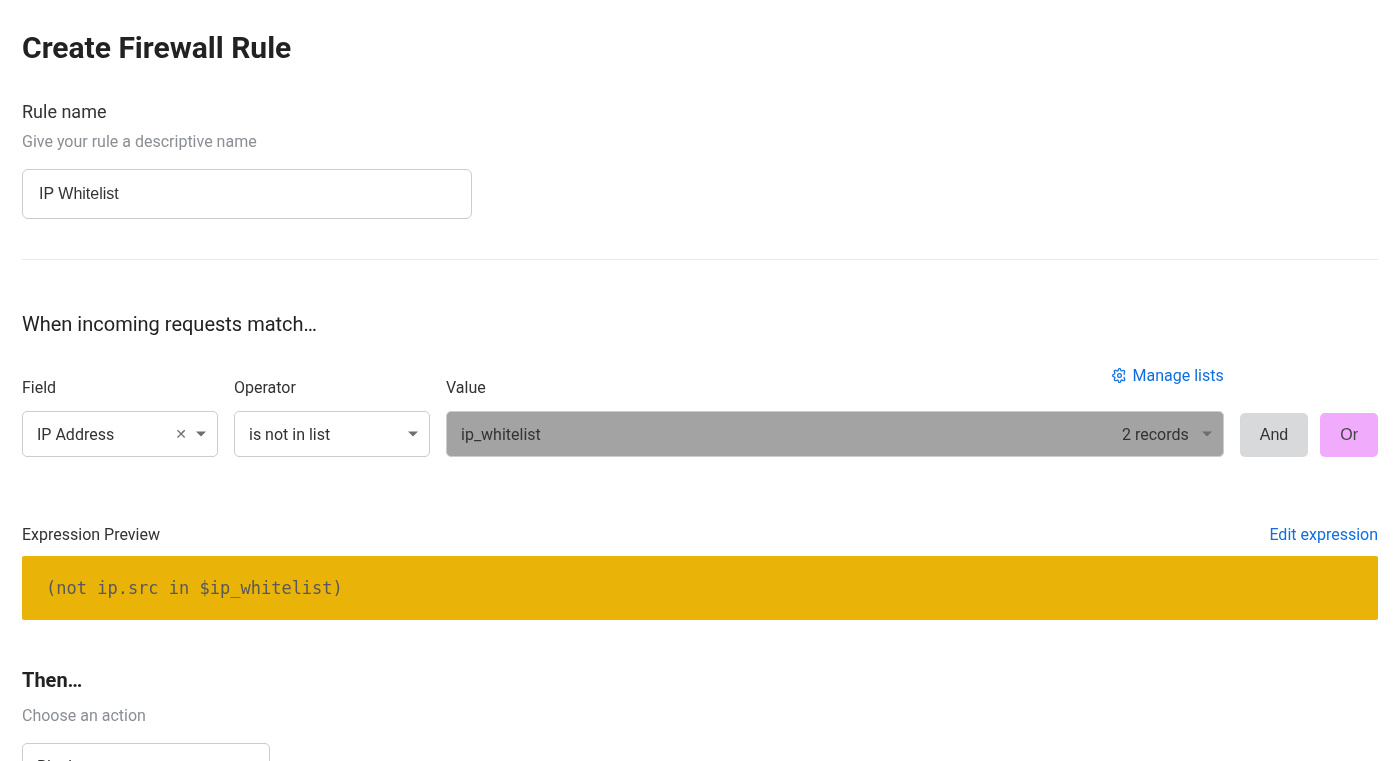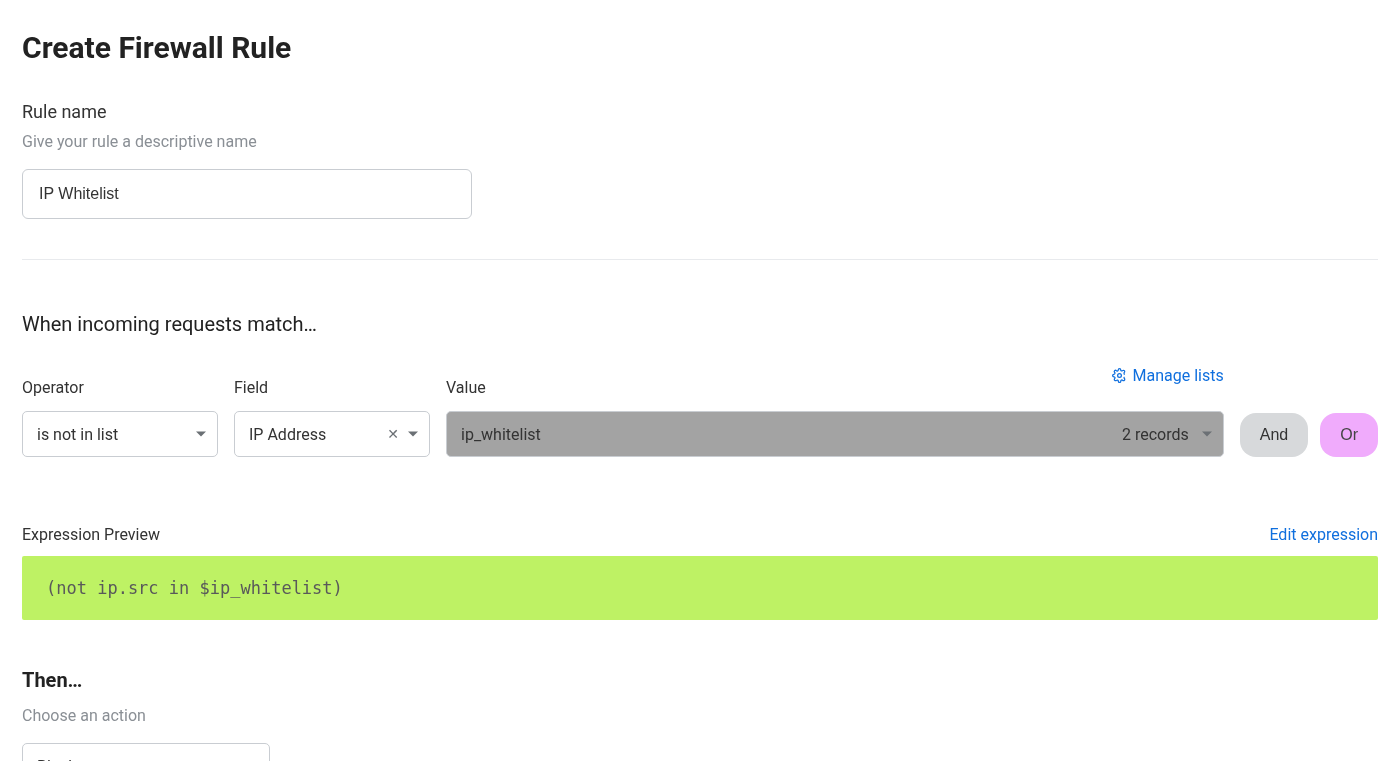--- a/index.html
+++ b/index.html
@@ -214,11 +214,12 @@
 
     <div class="builder-row">
 
-      <div class="col operator-col">
-        <div class="col-label">Operator</div>
+      <div class="col field-col">
+        <div class="col-label">Field</div>
         <div class="select">
-          <span>is not in list</span>
+          <span>IP Address</span>
           <span class="right">
+            <span class="clear-x">✕</span>
             <span class="caret">
               <svg width="12" height="12" viewBox="0 0 12 12">
                   <path d="M1 3.5 L6 8.5 L11 3.5 Z" fill="currentColor"></path>
@@ -228,12 +229,11 @@
         </div>
       </div>
 
-      <div class="col field-col">
-        <div class="col-label">Field</div>
+      <div class="col operator-col">
+        <div class="col-label">Operator</div>
         <div class="select">
-          <span>IP Address</span>
+          <span>is not in list</span>
           <span class="right">
-            <span class="clear-x">✕</span>
             <span class="caret">
               <svg width="12" height="12" viewBox="0 0 12 12">
                   <path d="M1 3.5 L6 8.5 L11 3.5 Z" fill="currentColor"></path>

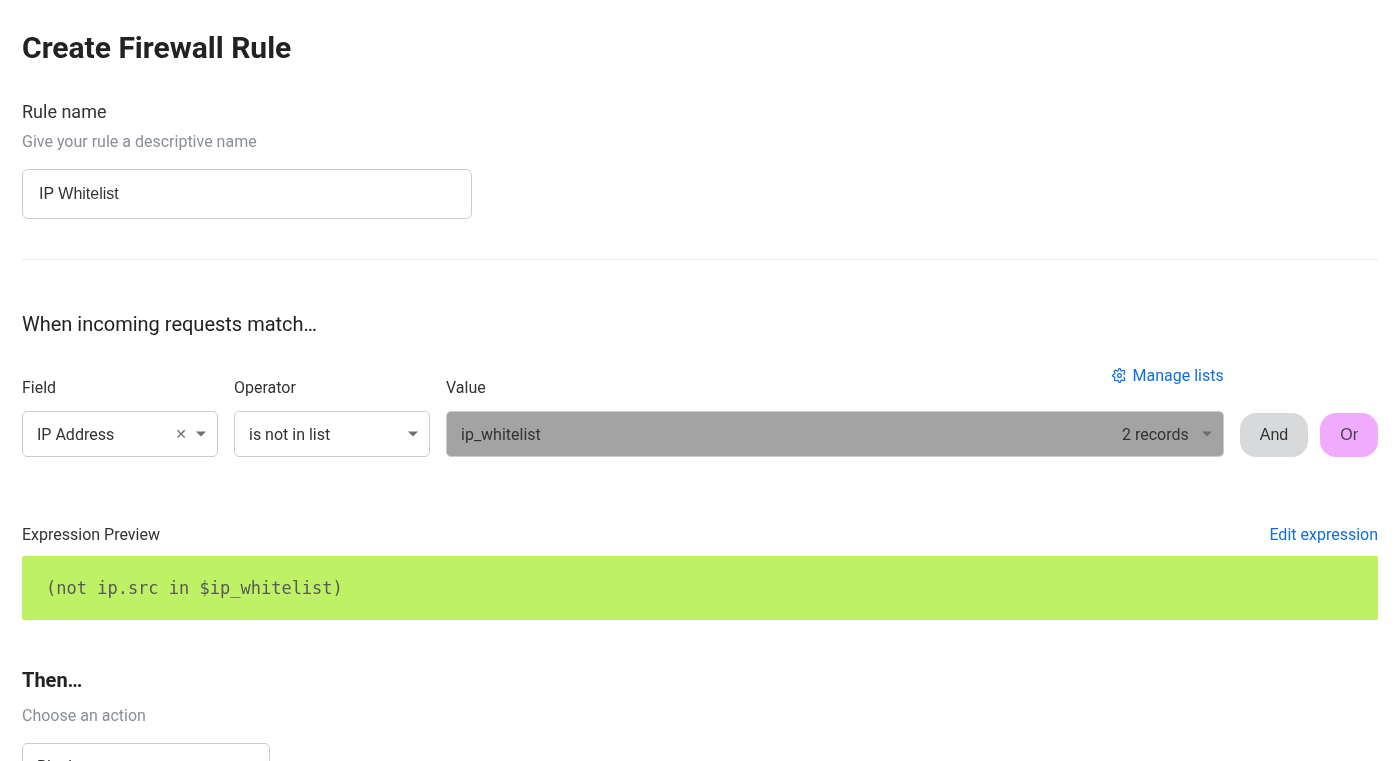--- a/index.html
+++ b/index.html
@@ -143,7 +143,7 @@
   .logic-btn {
     height: 44px;
     border: none;
-    border-radius: 16px;
+    border-radius: 5px;
     padding: 0 20px;
     font-size: 16px;
     color: #333;

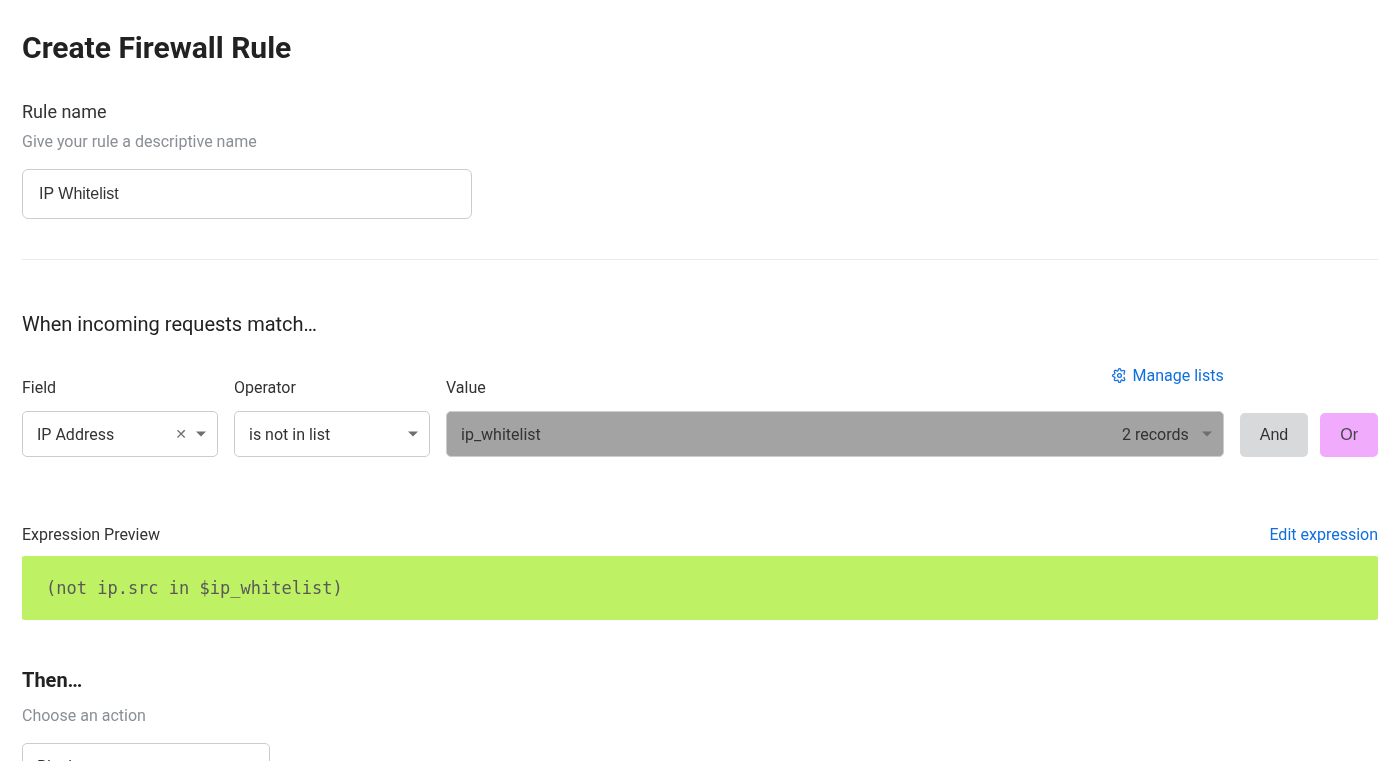--- a/index.html
+++ b/index.html
@@ -172,7 +172,7 @@
     cursor: pointer;
   }
   .expr-box {
-    background: #bef264;
+    background: #eab308;
     border-radius: 2px;
     padding: 22px 24px;
     font-family: ui-monospace, "SFMono-Regular", Menlo, Consolas, monospace;

